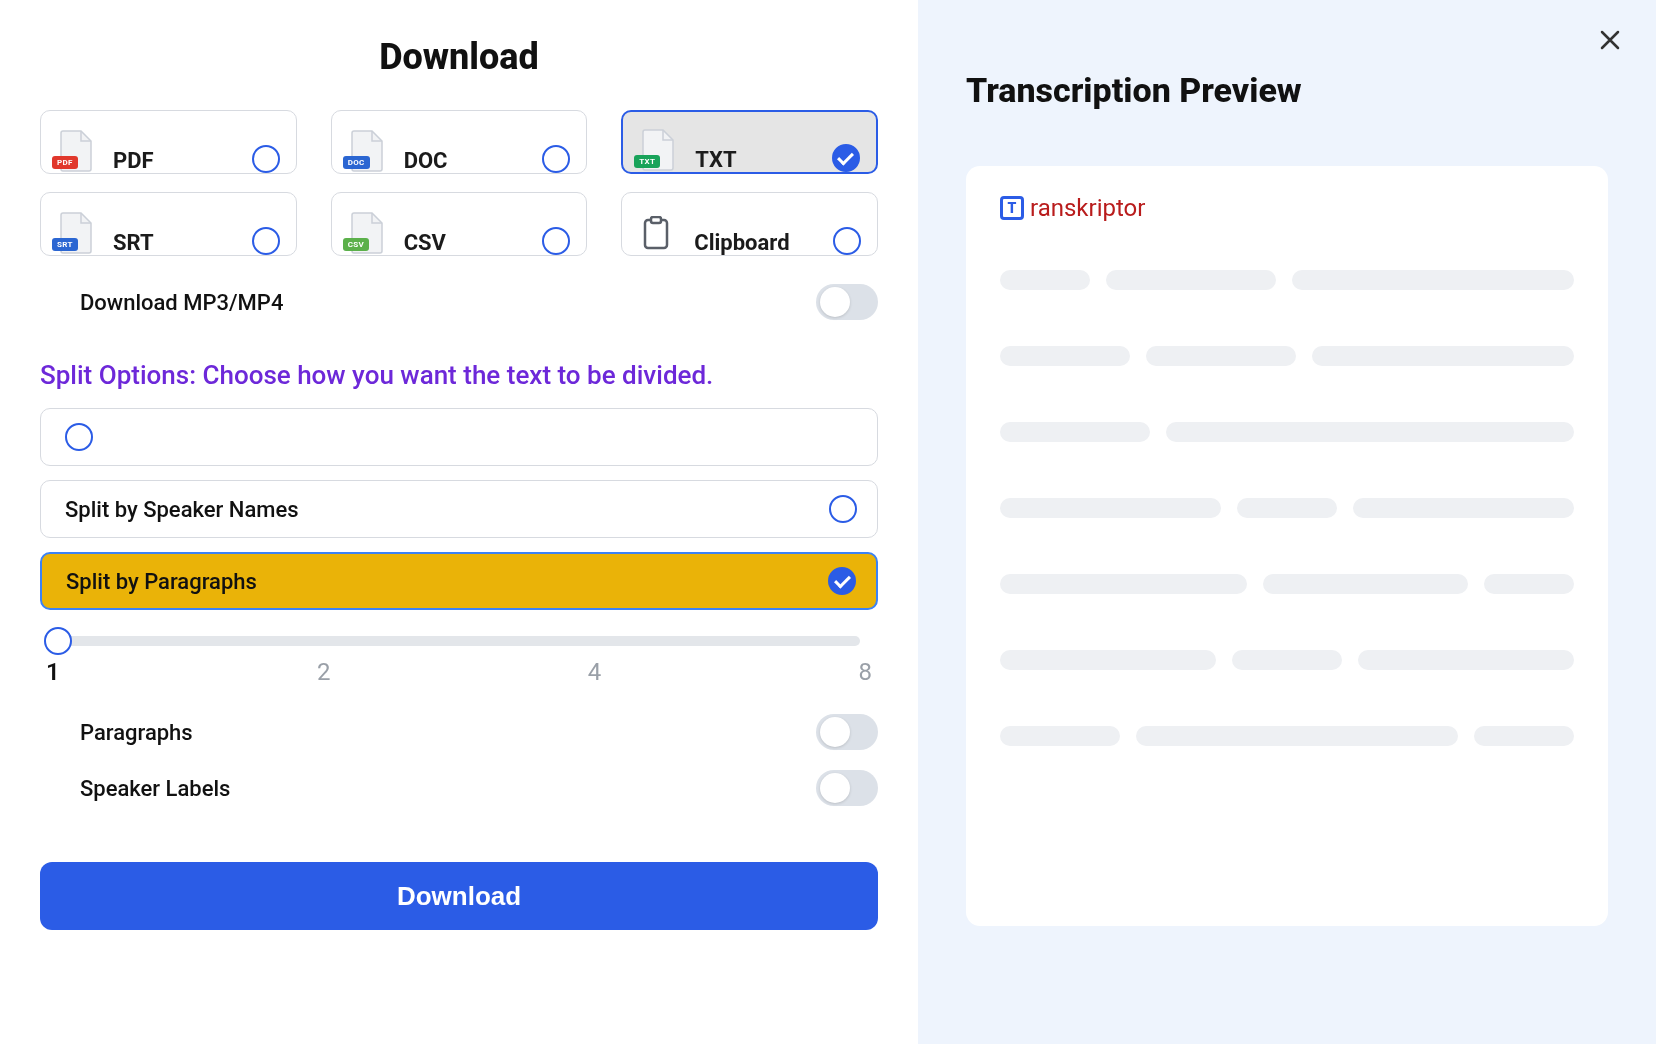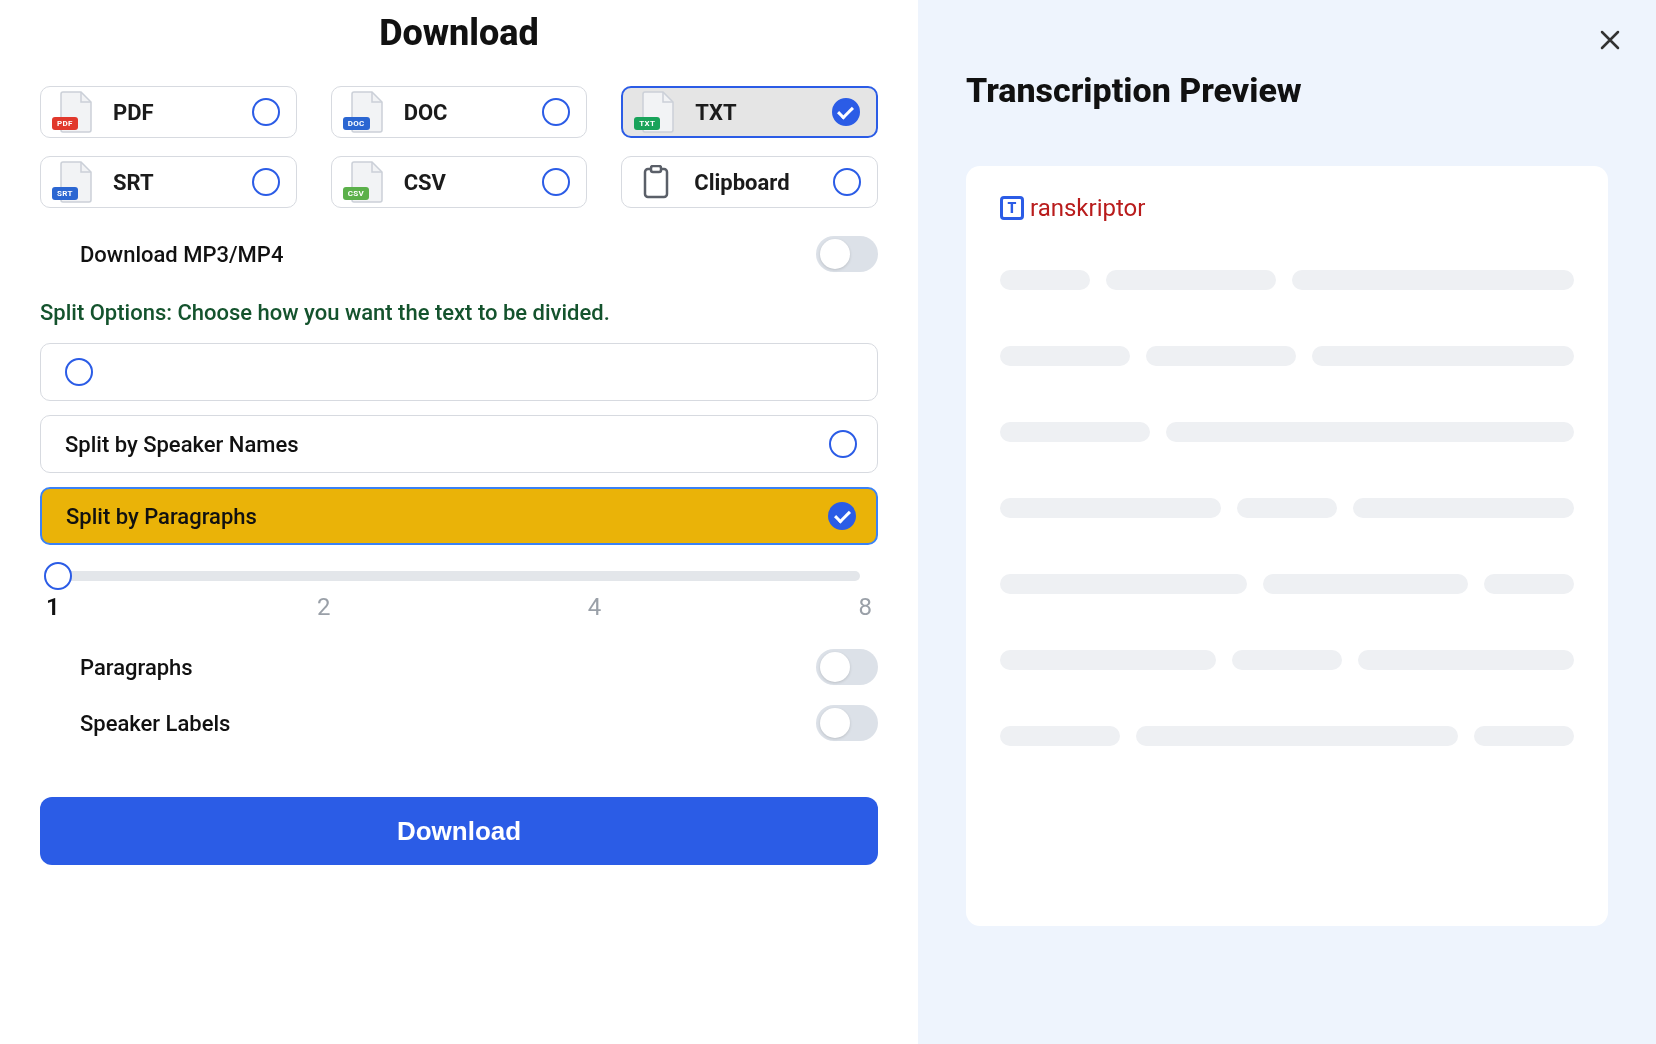--- a/index.html
+++ b/index.html
@@ -14,7 +14,7 @@
   }
   .left-pane {
     width: 918px;
-    padding: 12px 40px 40px 40px;
+    padding: 36px 40px 40px 40px;
     background: #fff;
     border-radius: 12px;
   }

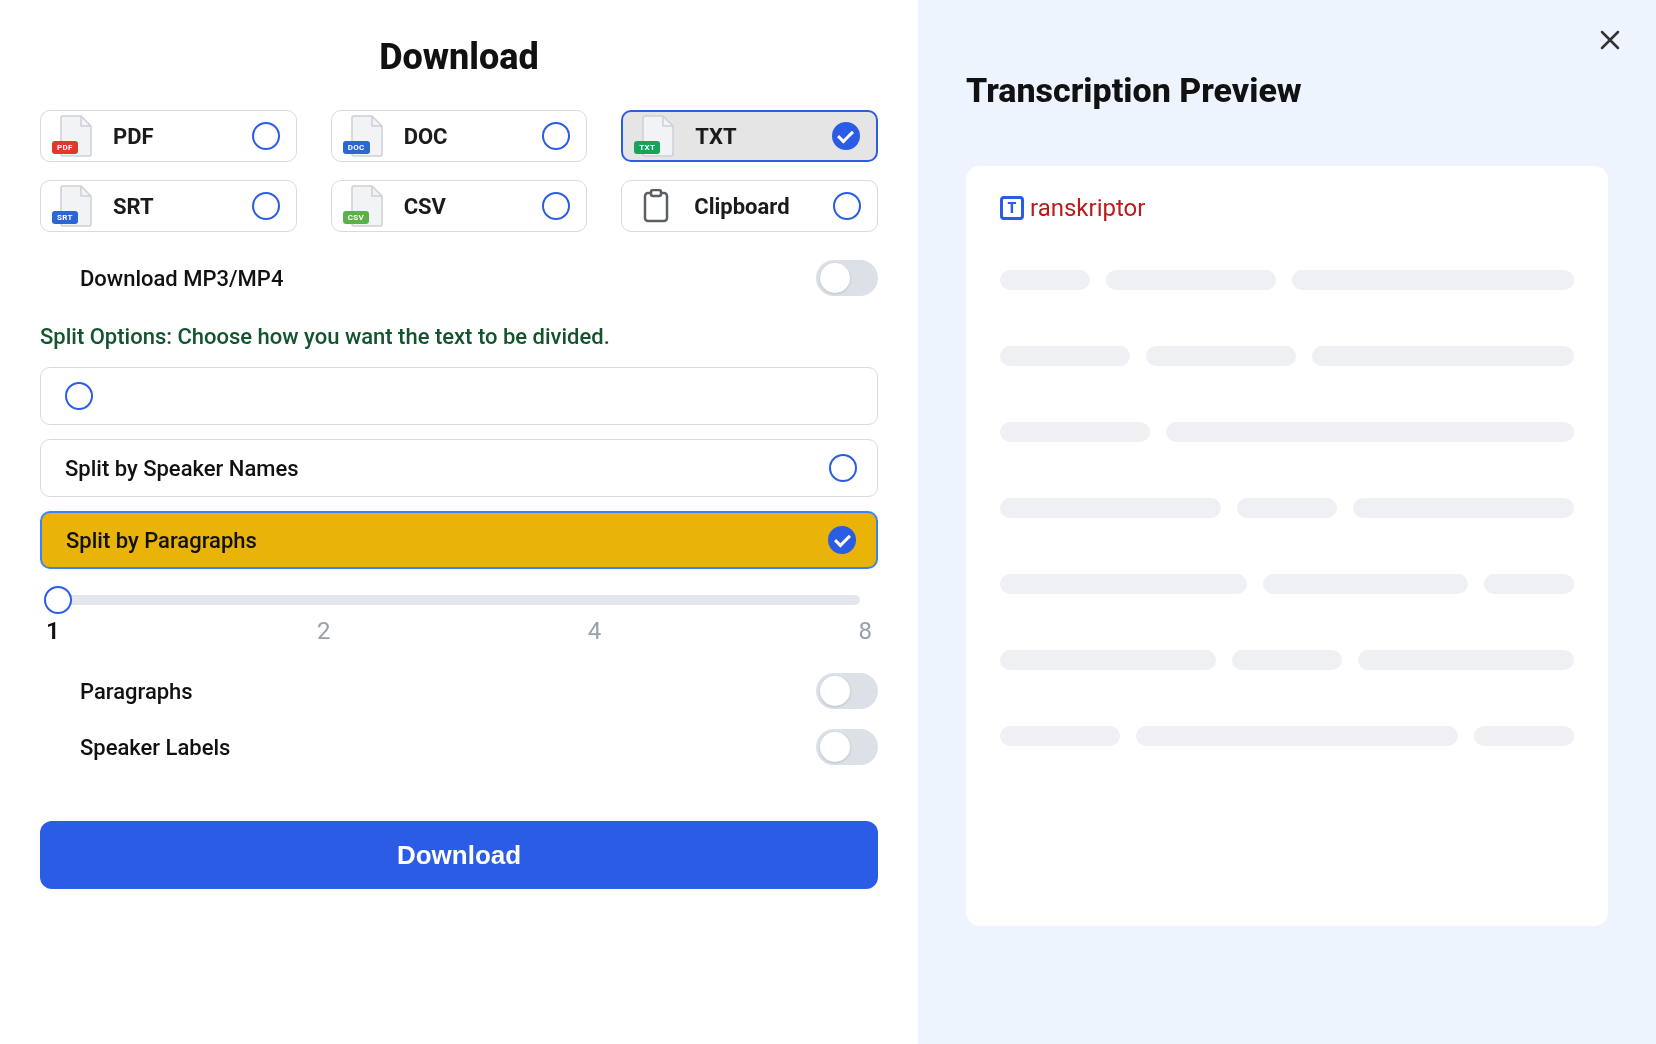--- a/index.html
+++ b/index.html
@@ -40,9 +40,9 @@
   .format-cell {
     border: 1px solid #D7DAE0;
     border-radius: 10px;
-    height: 52px;
-    display: flex;
-    align-items: center;
+    height: 64px;
+    display: flex;
+    align-items: flex-end;
     padding: 0 16px 0 14px;
     cursor: pointer;
     background: #fff;

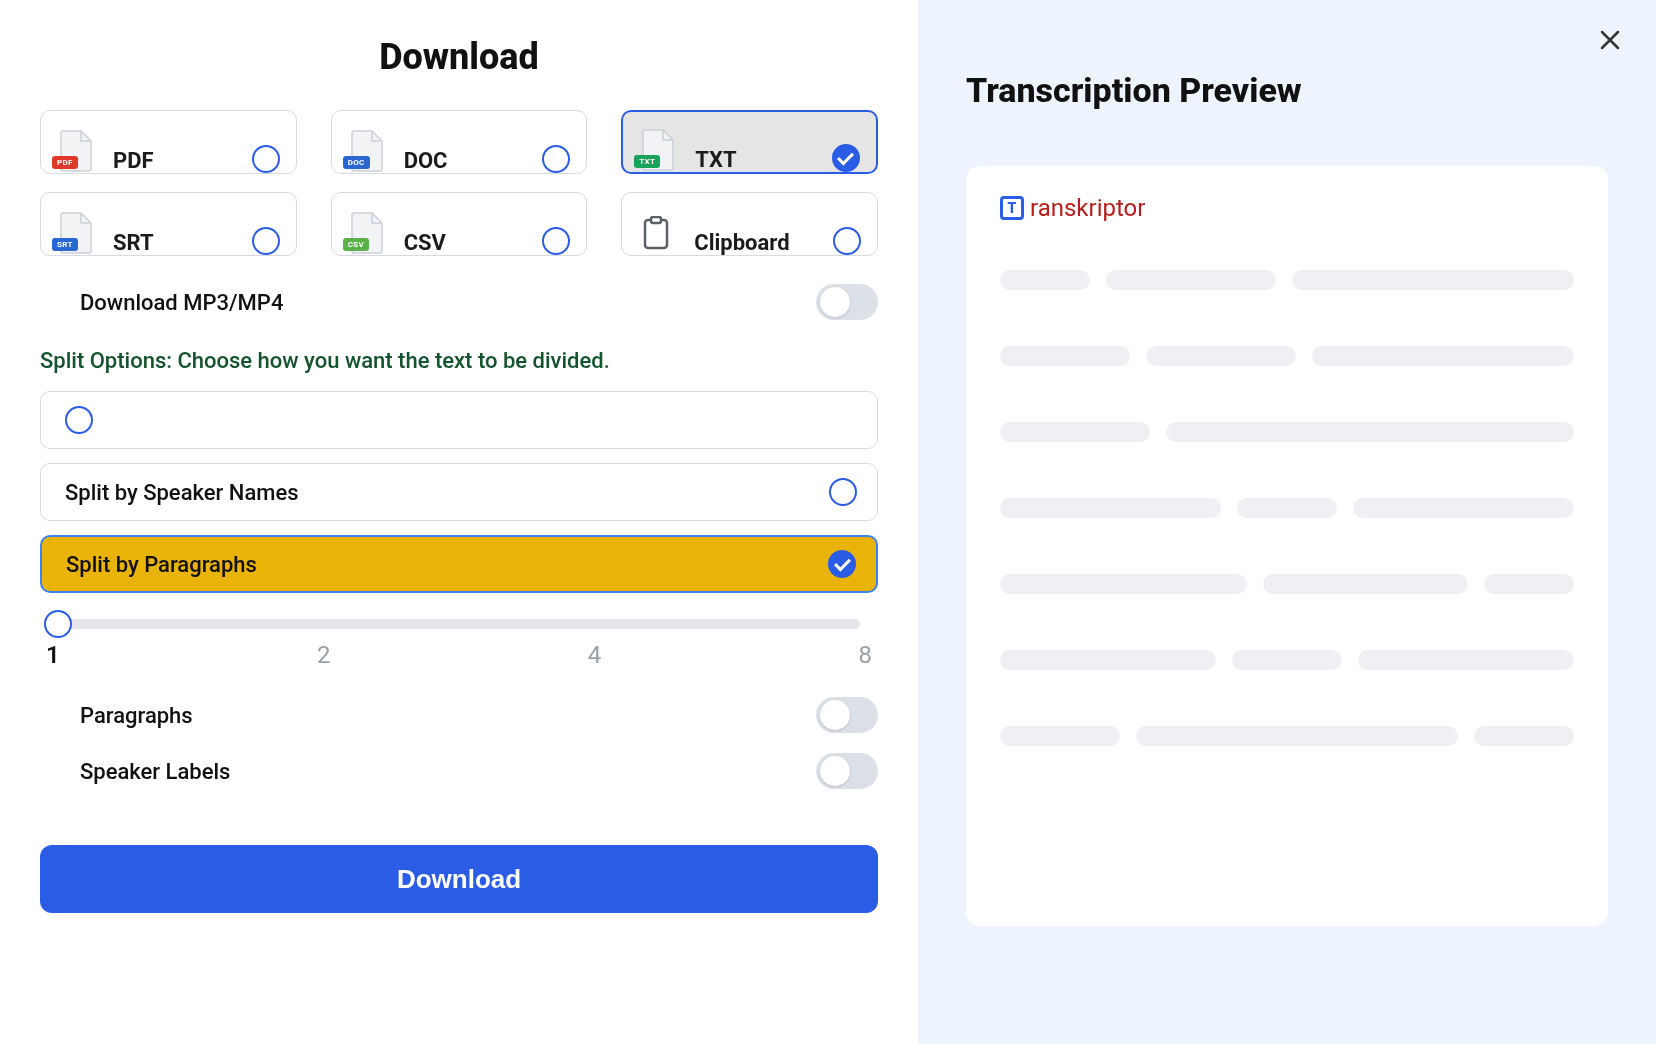--- a/index.html
+++ b/index.html
@@ -146,10 +146,10 @@
     box-shadow: 0 1px 3px rgba(0,0,0,.15);
   }
   .split-heading {
-    font-size: 22px;
+    font-size: 26px;
     font-weight: 500;
-    color: #14532d;
-    margin: 28px 0 18px 0;
+    color: #6d28d9;
+    margin: 40px 0 18px 0;
   }
   .split-option {
     border: 1px solid #D7DAE0;

